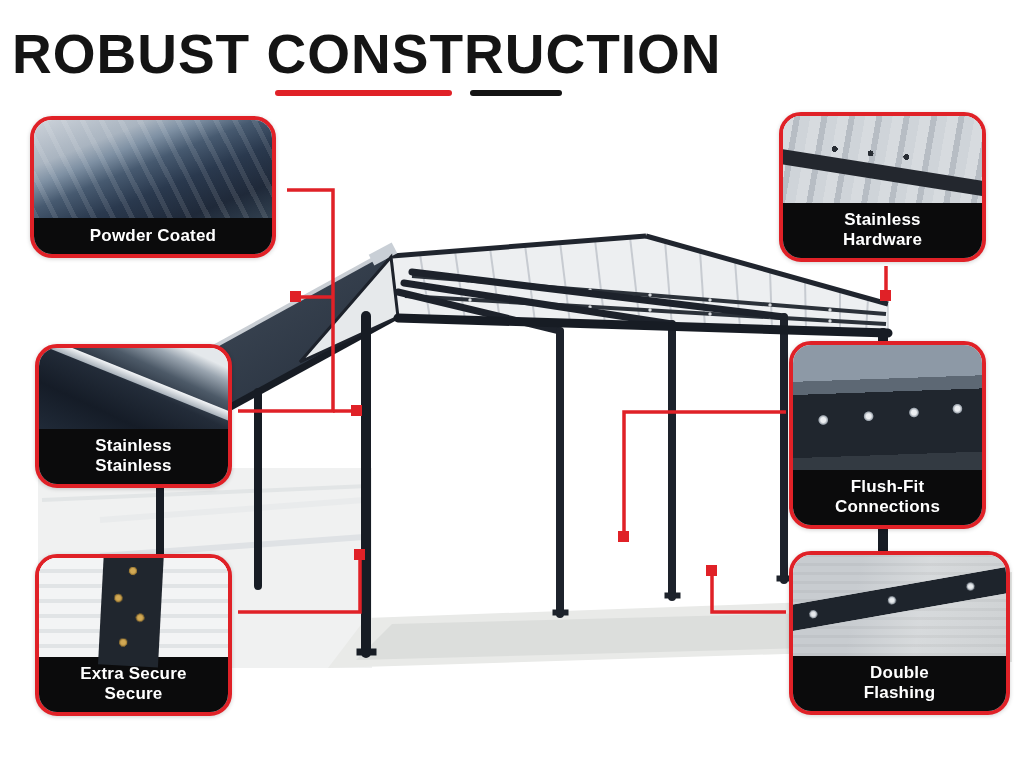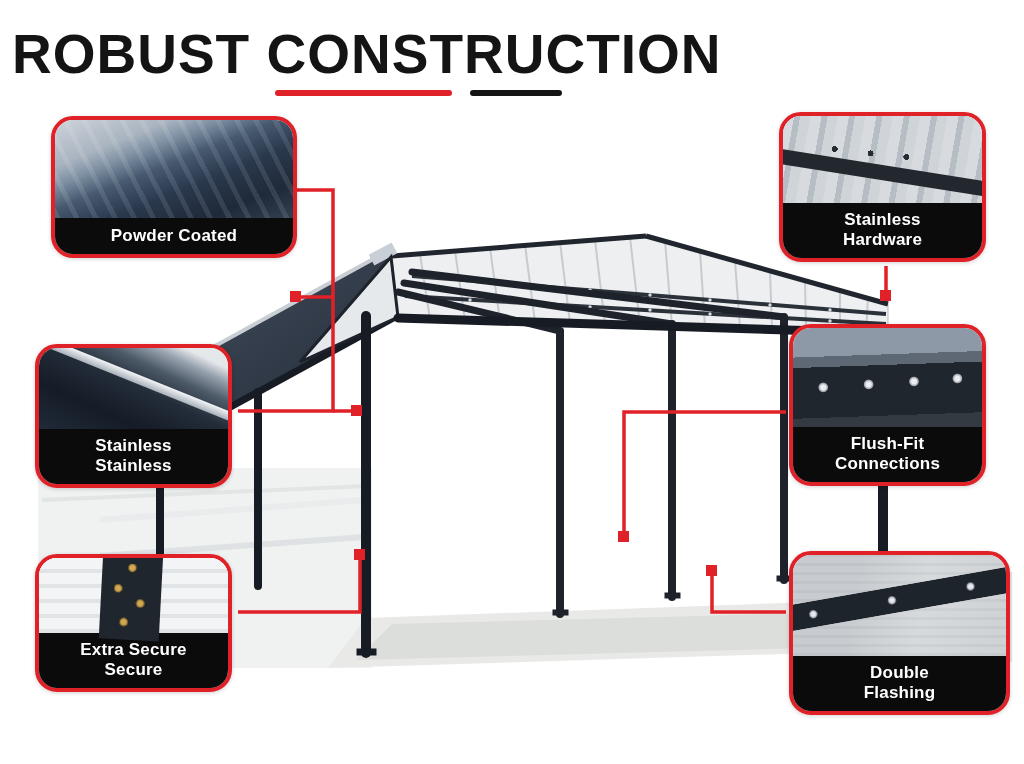--- a/index.html
+++ b/index.html
@@ -205,7 +205,7 @@
     </span>
   </div>
 
-  <div class="callout" style="left:51px;top:116px;width:246px;height:142px">
+  <div class="callout" style="left:30px;top:116px;width:246px;height:142px">
     <div class="photo photo-powder"></div>
     <div class="banner">
       <span>Powder Coated</span>

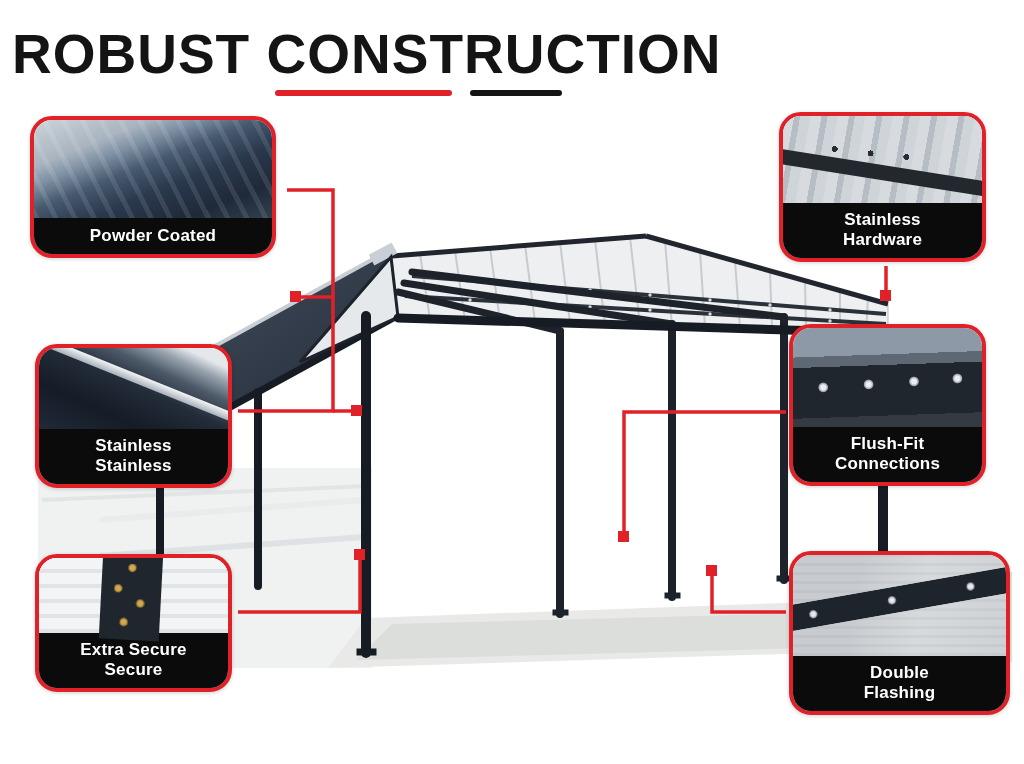--- a/index.html
+++ b/index.html
@@ -229,7 +229,7 @@
     </div>
   </div>
 
-  <div class="callout" style="left:789px;top:324px;width:197px;height:162px">
+  <div class="callout" style="left:789px;top:341px;width:197px;height:188px">
     <div class="photo photo-flush"></div>
     <div class="banner">
       <span>Flush-Fit</span>

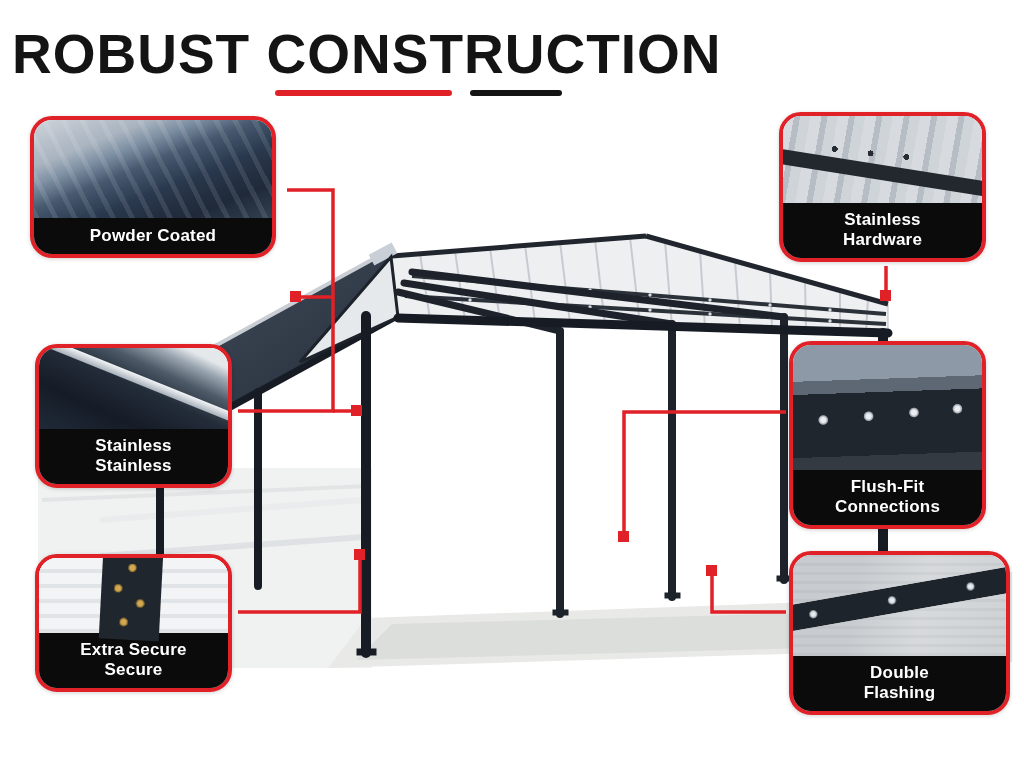--- a/index.html
+++ b/index.html
@@ -237,7 +237,7 @@
     </div>
   </div>
 
-  <div class="callout" style="left:35px;top:554px;width:197px;height:138px">
+  <div class="callout" style="left:35px;top:554px;width:197px;height:162px">
     <div class="photo photo-joints"></div>
     <div class="banner">
       <span>Extra Secure</span>

